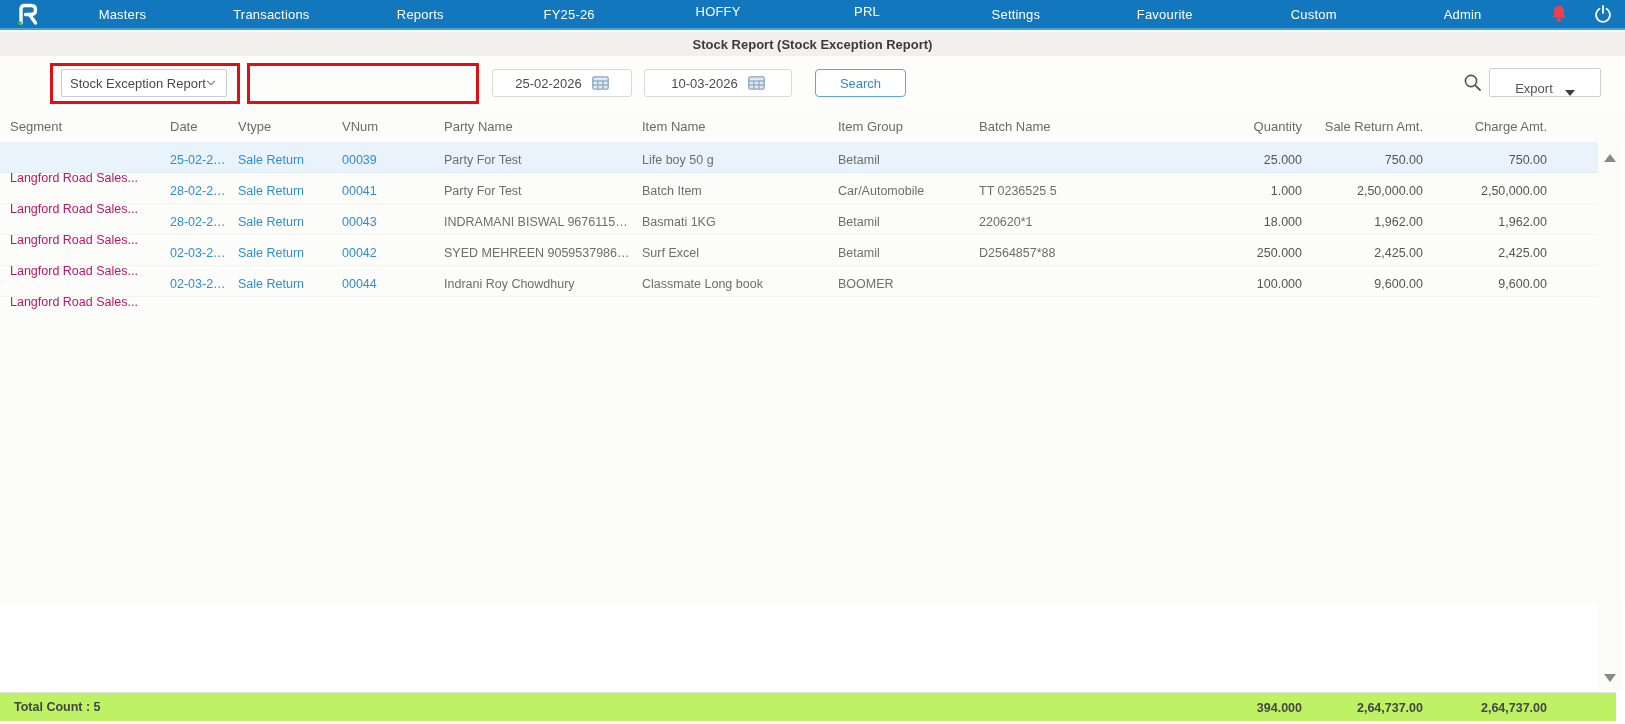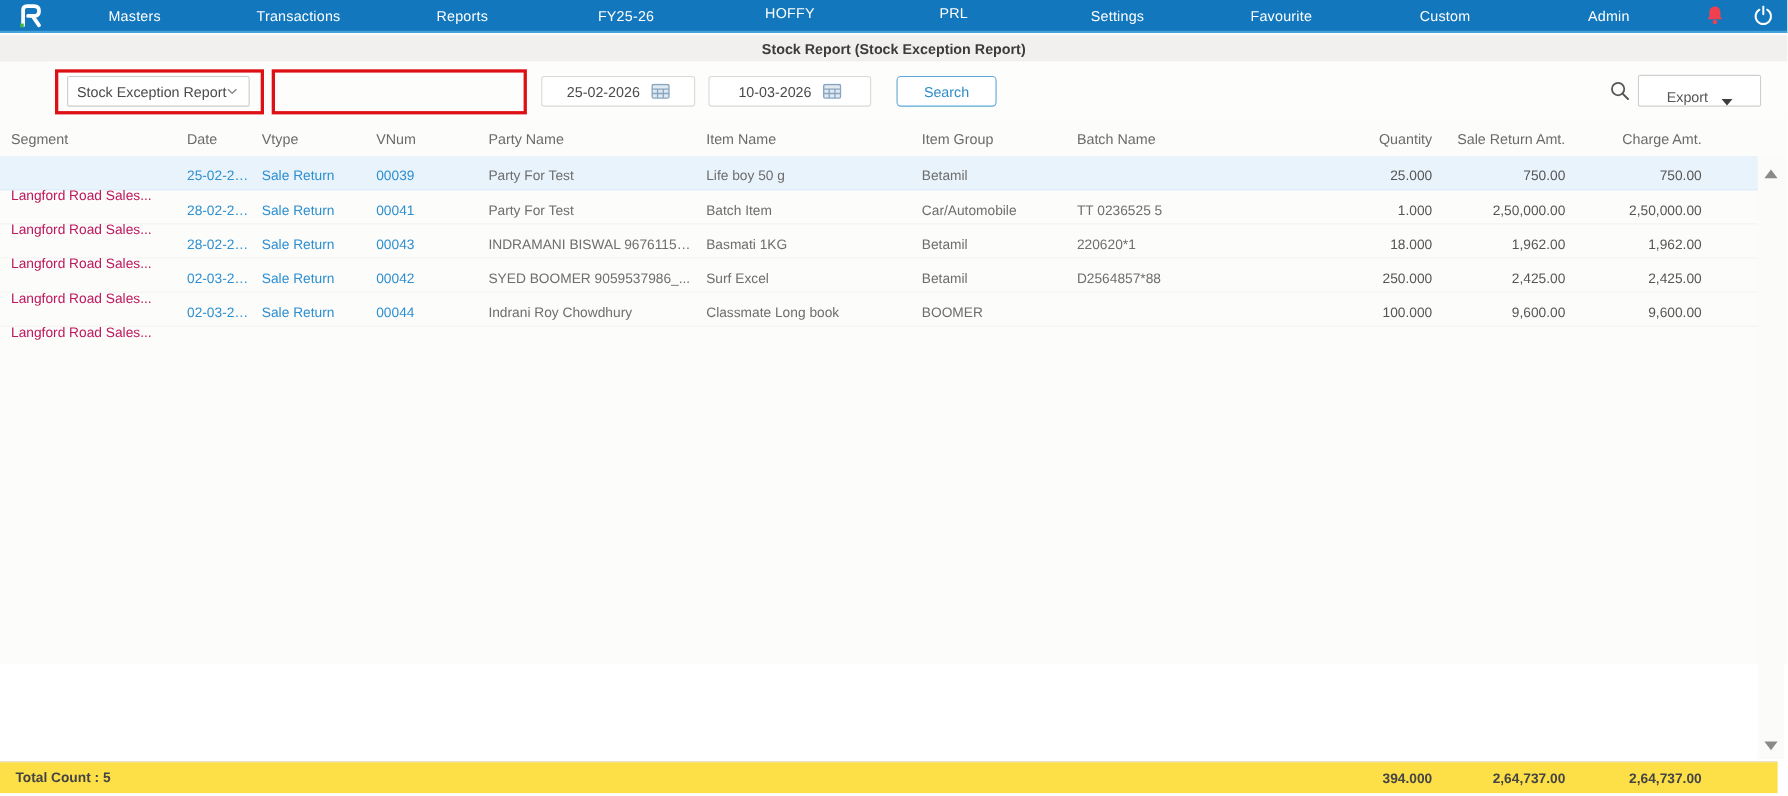--- a/index.html
+++ b/index.html
@@ -234,7 +234,7 @@
     <div class="cell blue c-date">02-03-2026</div>
     <div class="cell blue c-vtype">Sale Return</div>
     <div class="cell blue c-vnum">00042</div>
-    <div class="cell c-party">SYED BOOMER 9059537986_...</div>
+    <div class="cell c-party">SYED MEHREEN 9059537986_...</div>
     <div class="cell c-item">Surf Excel</div>
     <div class="cell c-group">Betamil</div>
     <div class="cell c-batch">D2564857*88</div>

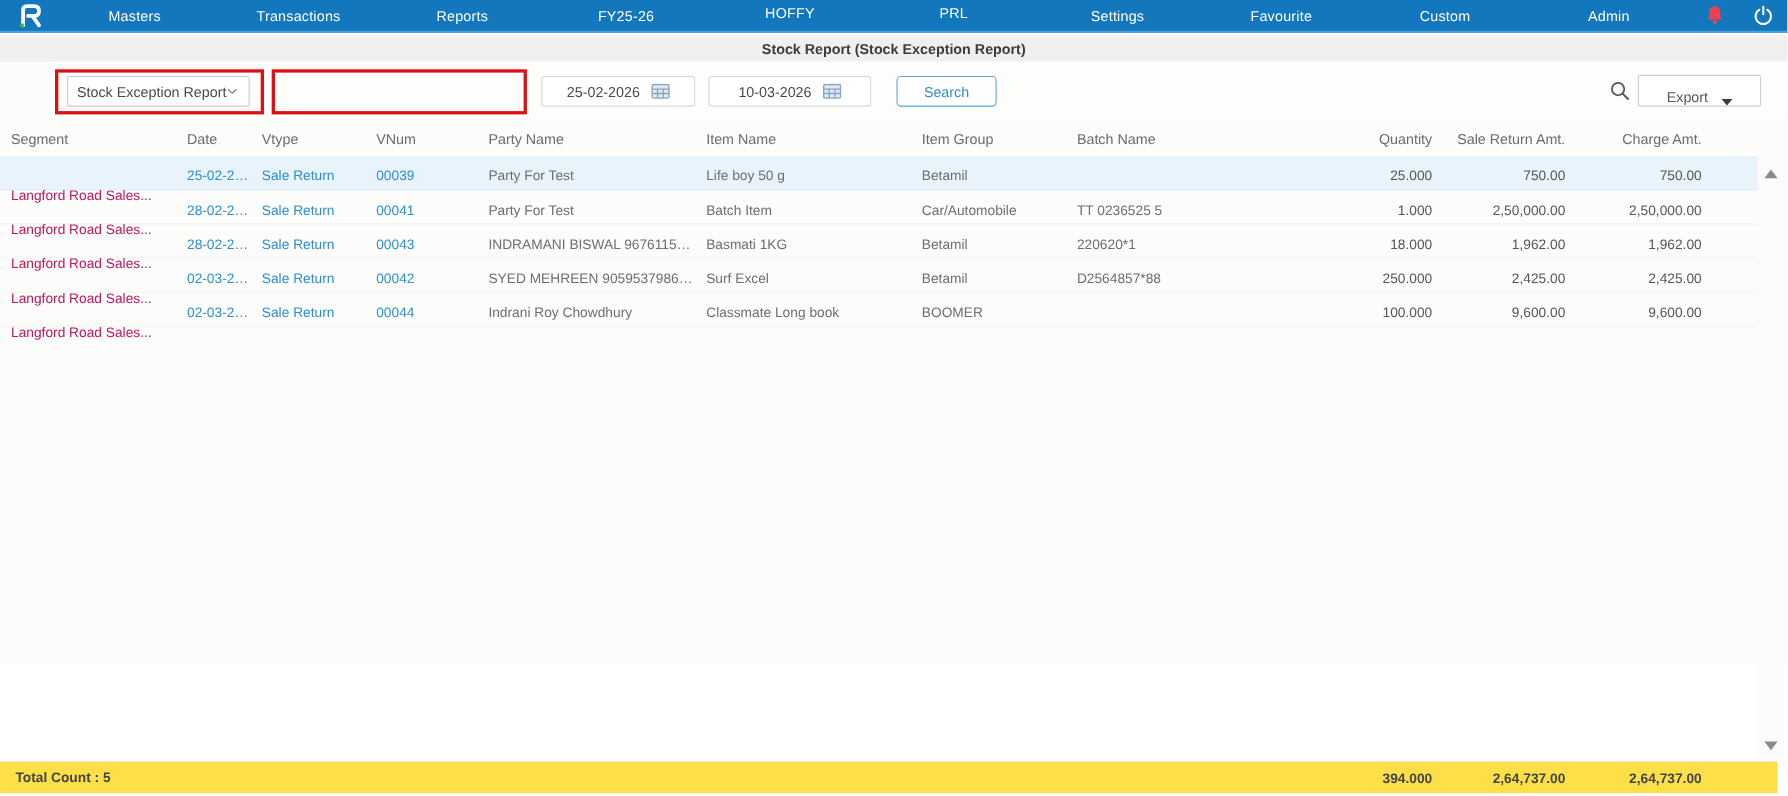--- a/index.html
+++ b/index.html
@@ -79,7 +79,7 @@
               border-top:8px solid #8a8a8a; }
 
   
-  .footerbar { position:absolute; top:692px; left:0; width:1616px; height:29px; background:#fde047;
+  .footerbar { position:absolute; top:692px; left:0; width:1616px; height:29px; background:#bef264;
                border-top:1px solid #e6e4e1; }
   .total-count { position:absolute; left:14px; top:0; line-height:29px; font-size:12.5px;
                  font-weight:bold; color:#444; }

